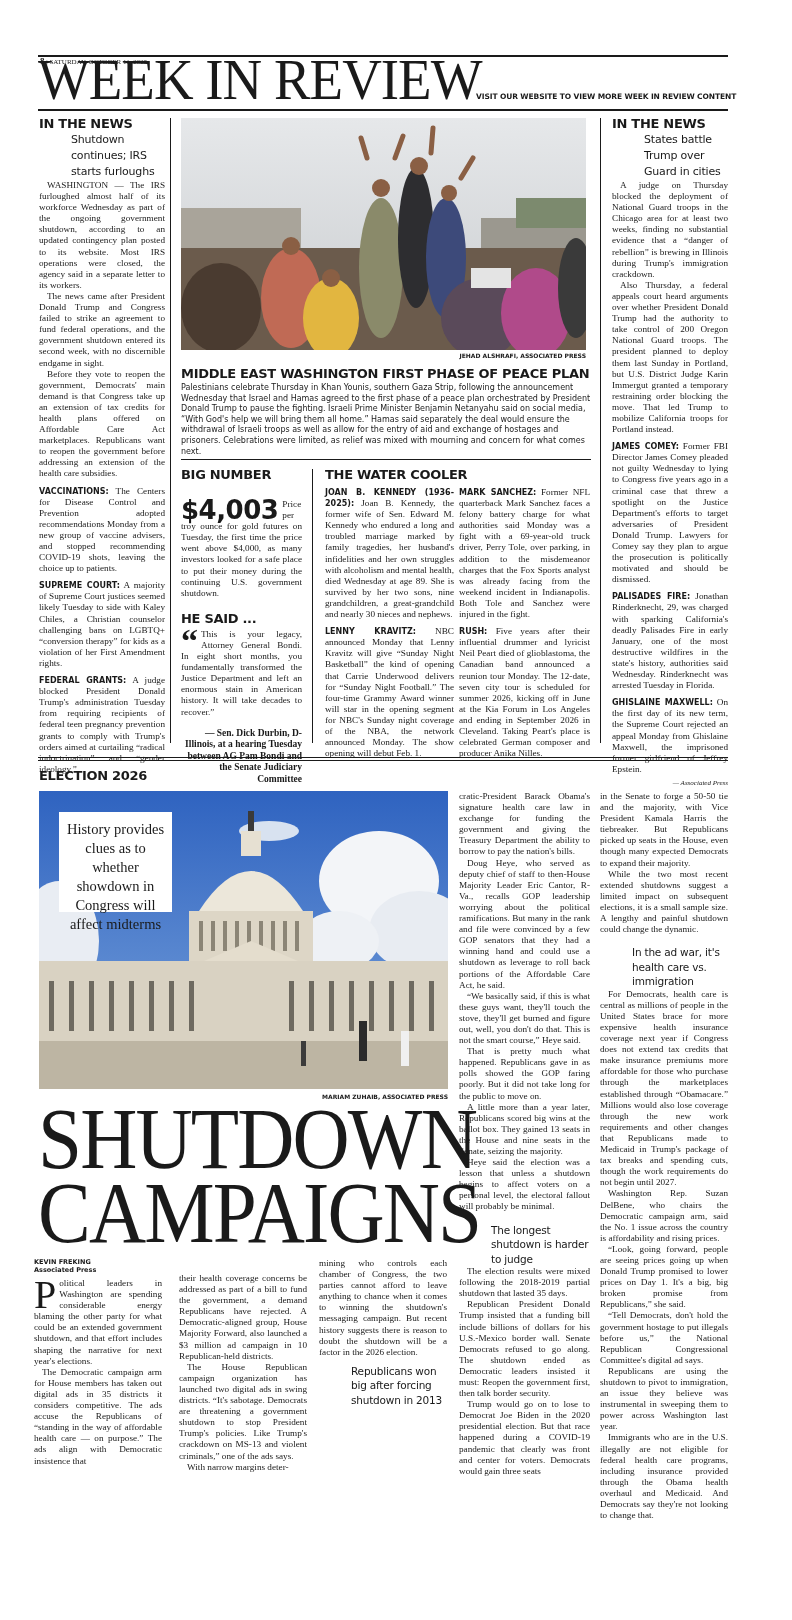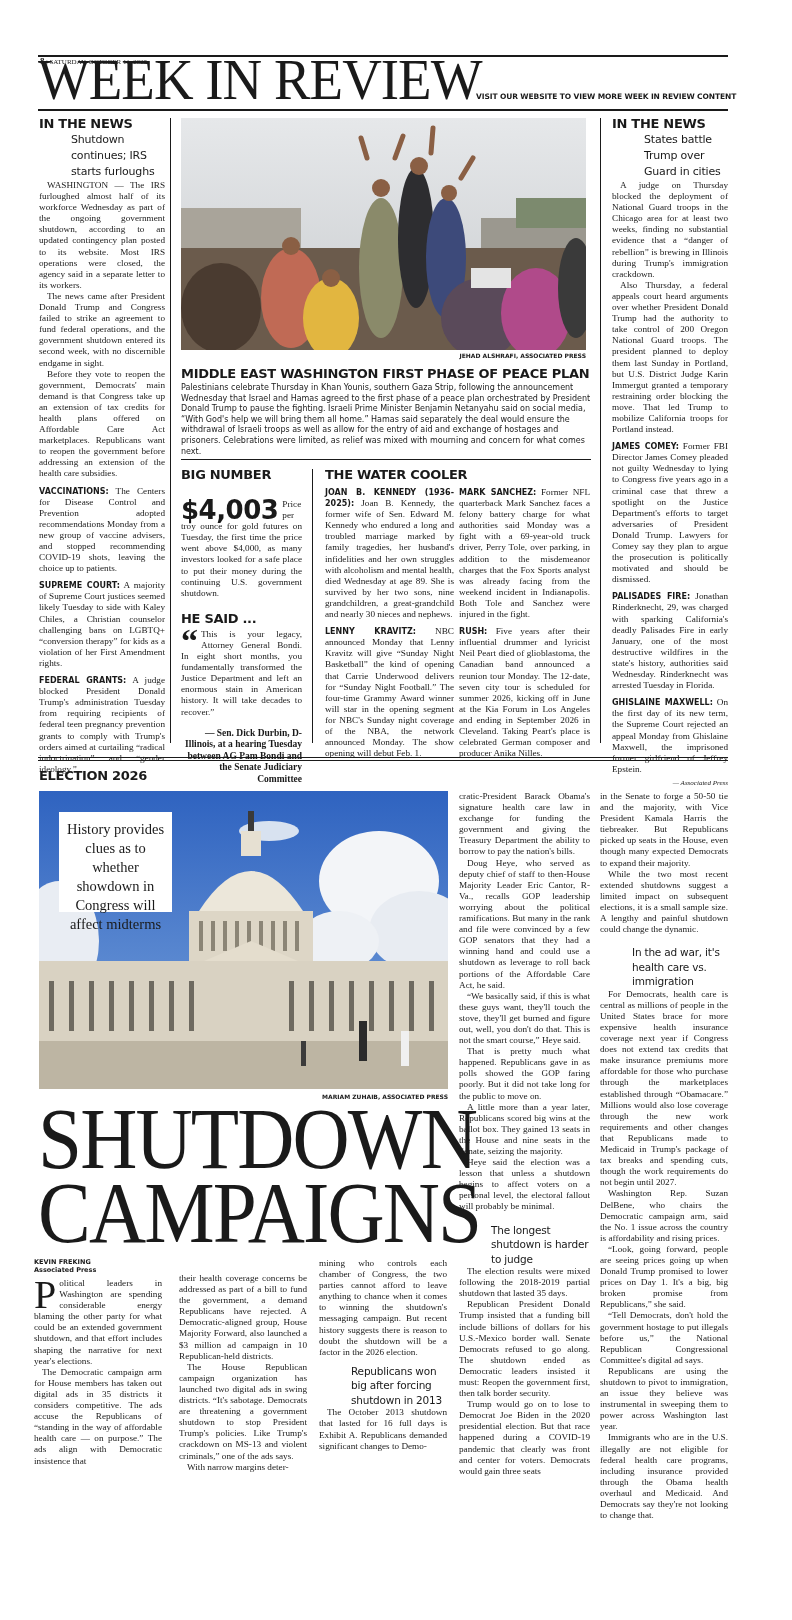--- a/index.html
+++ b/index.html
@@ -230,9 +230,6 @@
     <p class="noind">mining who controls each chamber of Congress, the two parties cannot afford to leave anything to chance when it comes to winning the shutdown's messaging campaign. But recent history suggests there is reason to doubt the shutdown will be a factor in the 2026 election.</p>
   </div>
   <div class="hed" style="margin-top:6px;font-size:10.5px;line-height:14.5px;">Republicans won big after forcing shutdown in 2013</div>
-  <div class="body">
-    <p>The October 2013 shutdown that lasted for 16 full days is Exhibit A. Republicans demanded significant changes to Demo-</p>
-  </div>
 </div>
 
 <div class="abs" style="left:459px;top:791px;width:131px;">

